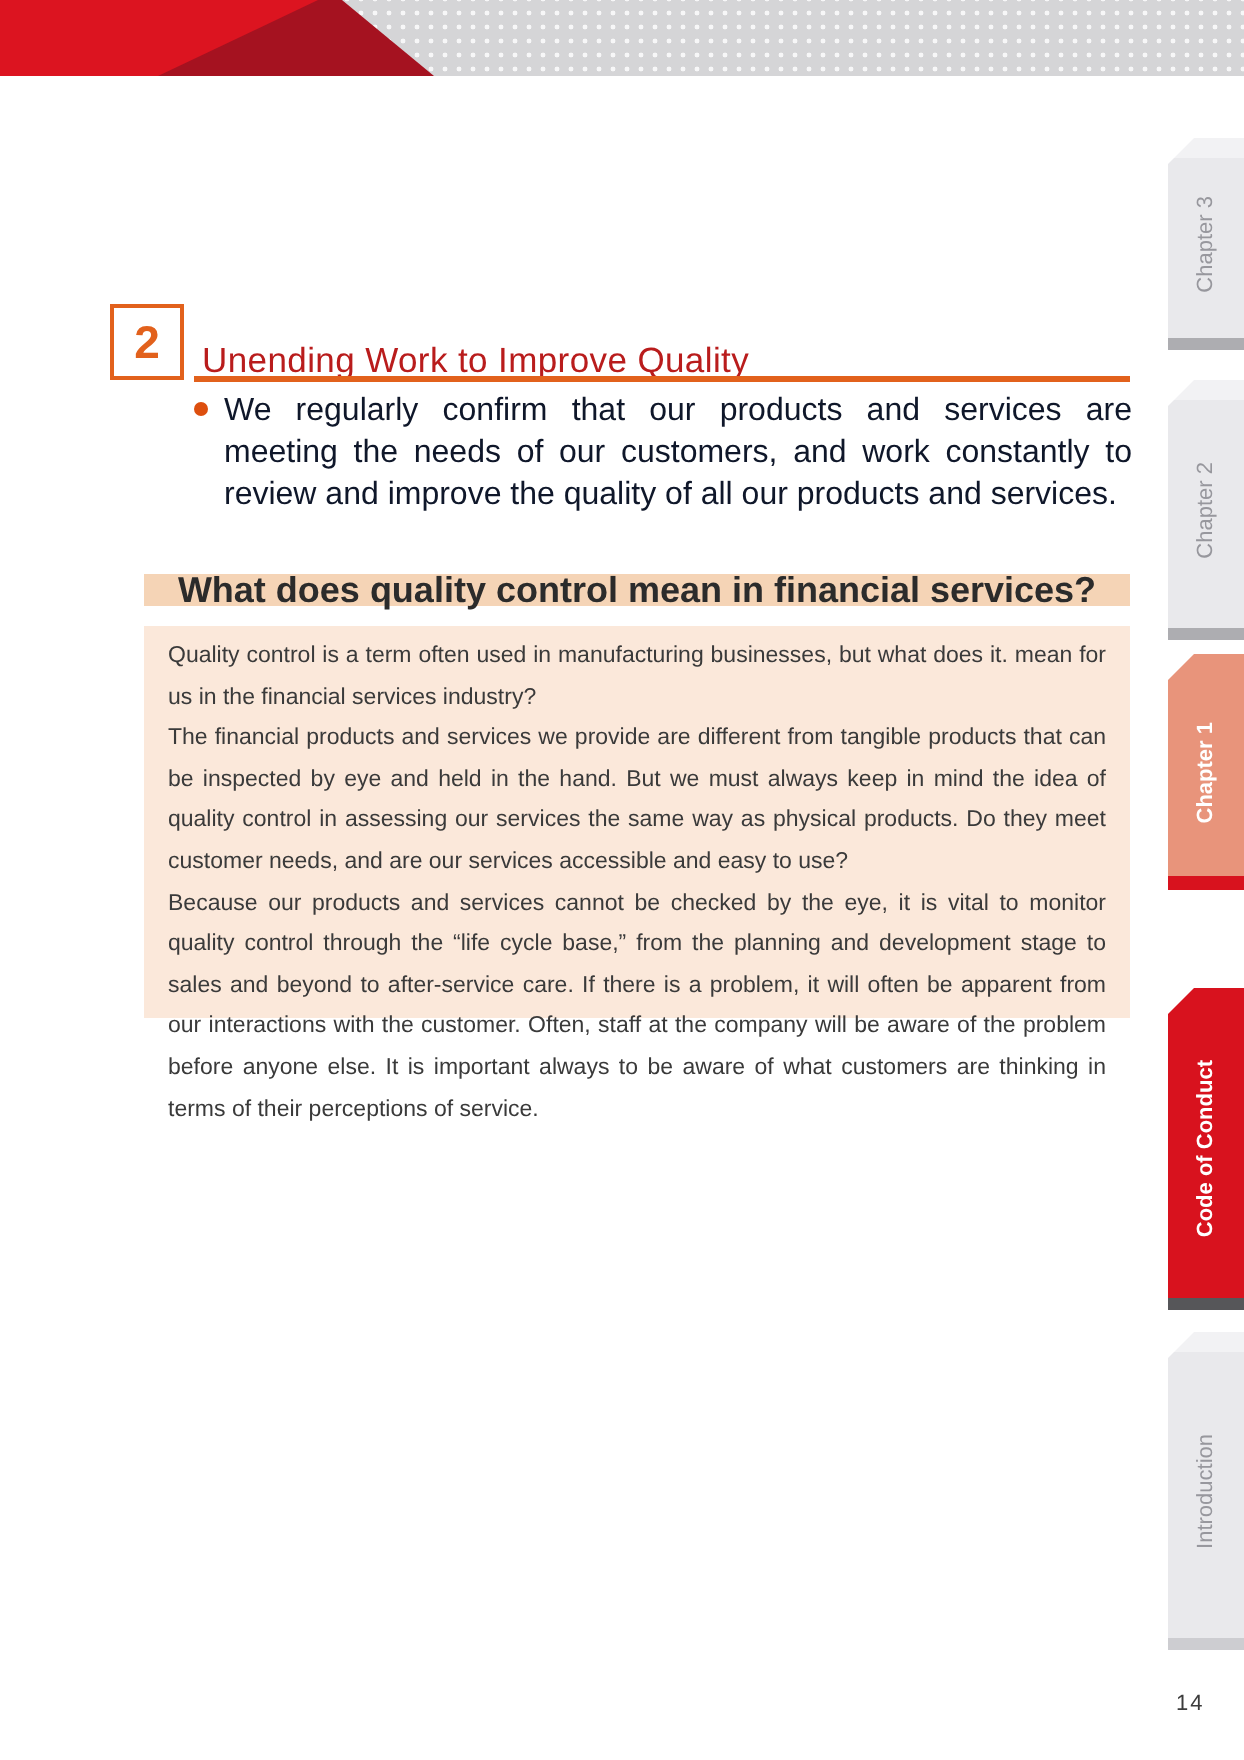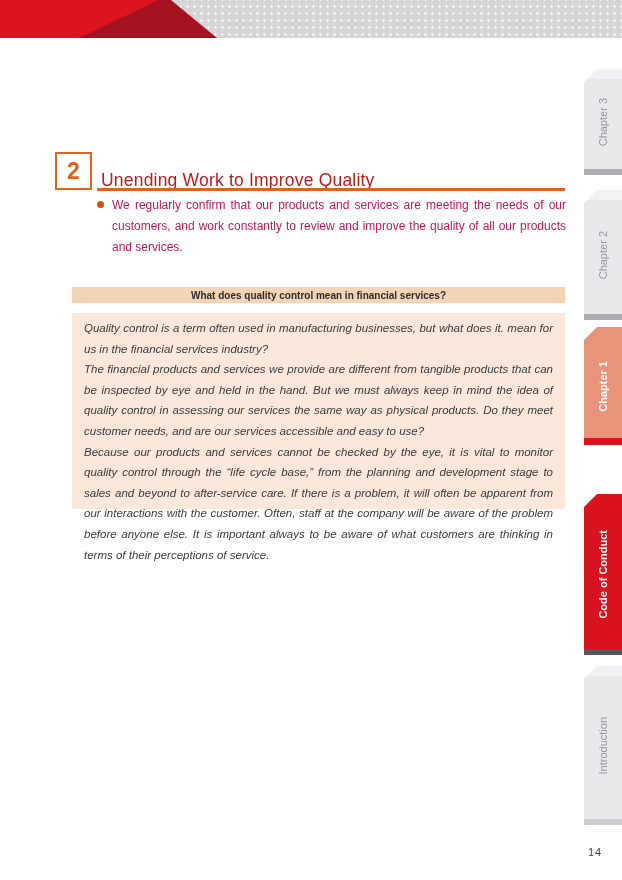--- a/index.html
+++ b/index.html
@@ -61,7 +61,7 @@
   .bullet-text {
     position: absolute; left: 112px; top: 195px;
     width: 454px;
-    font-size: 12px; line-height: 21px; color: #be185d;
+    font-size: 16px; line-height: 21px; color: #0f172a;
     text-align: justify;
   }
 

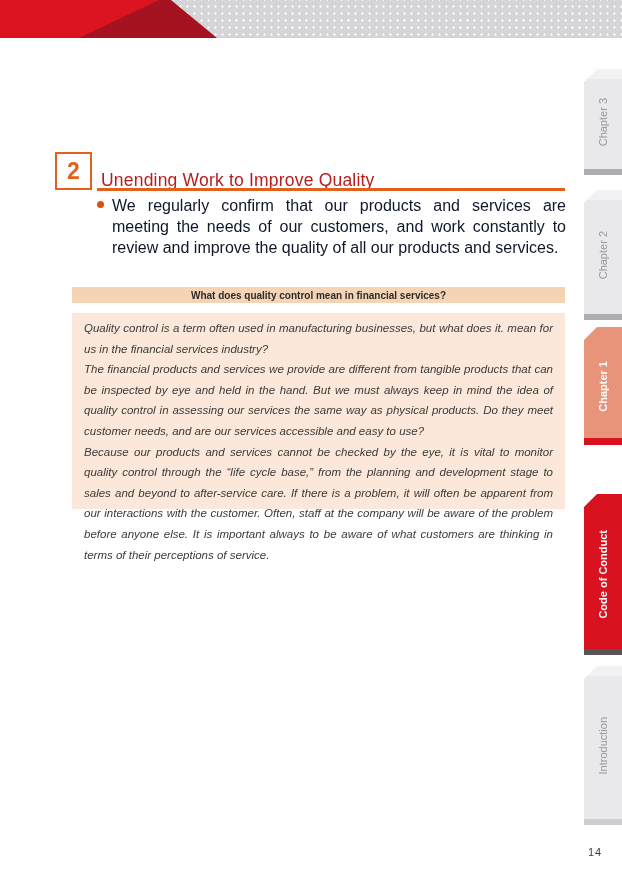--- a/index.html
+++ b/index.html
@@ -71,7 +71,7 @@
     width: 493px; height: 16px;
     background: #f5d4b6;
     display: flex; align-items: center; justify-content: center;
-    font-size: 10px; font-weight: bold; color: #2b2b2b;
+    font-size: 18px; font-weight: bold; color: #2b2b2b;
   }
   .check-body {
     position: absolute; left: 72px; top: 313px;

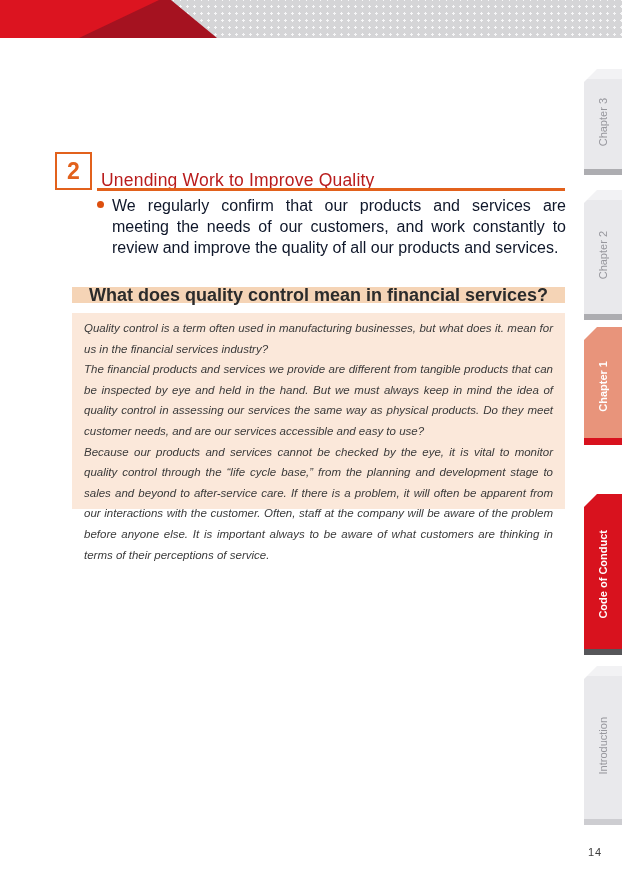--- a/index.html
+++ b/index.html
@@ -78,7 +78,6 @@
     width: 493px; height: 196px;
     background: #fbe8da;
     padding: 5px 12px 0 12px;
-    font-style: italic;
   }
   .check-body p {
     font-size: 11.5px; line-height: 20.6px; color: #3a3a3a;

